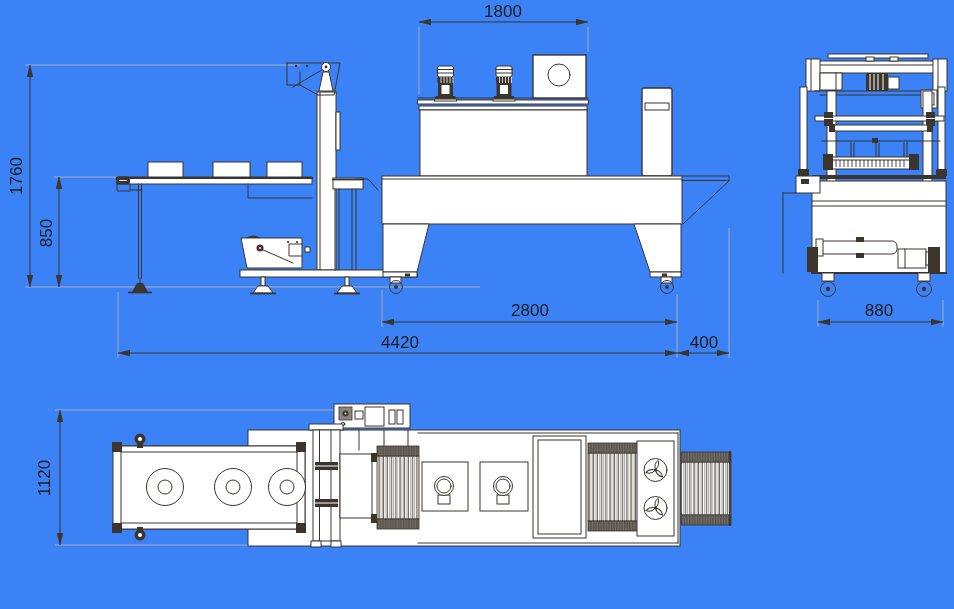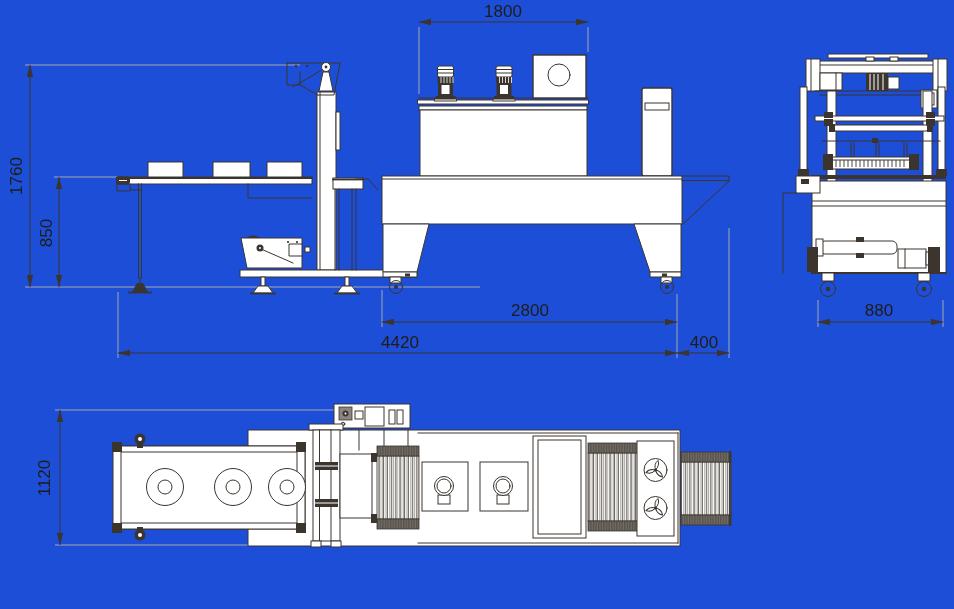--- a/index.html
+++ b/index.html
@@ -3,7 +3,7 @@
 <meta charset="utf-8">
 <style>
   html,body{margin:0;padding:0;background:#ffffff;}
-  .stage{width:954px;height:609px;position:relative;background:#1d4ed8;overflow:hidden;}
+  .stage{width:954px;height:609px;position:relative;background:#3b82f6;overflow:hidden;}
   .s  {stroke:#3b352e;fill:none;stroke-width:1;stroke-linecap:square;}
   .s2 {stroke:#3b352e;fill:none;stroke-width:1.8;stroke-linecap:square;}
   .sf {fill:#3b352e;stroke:none;}

